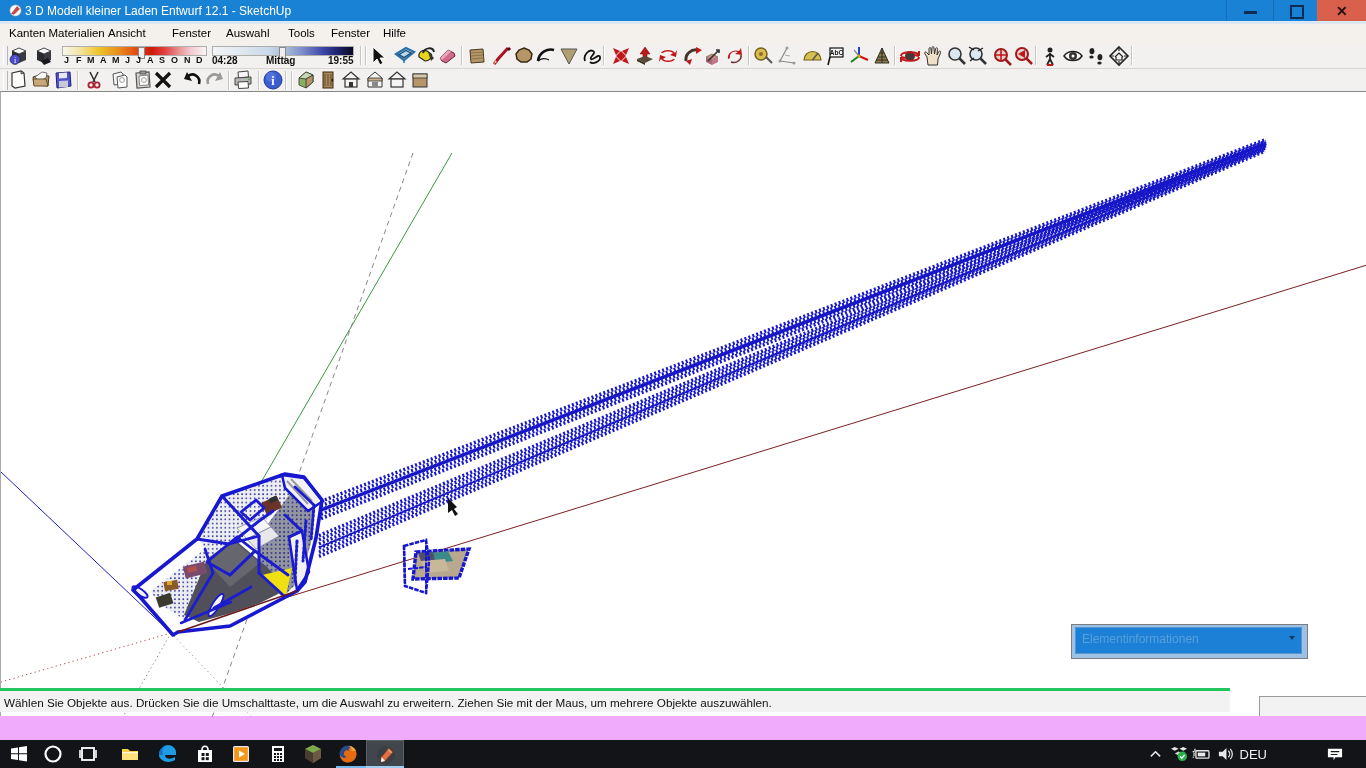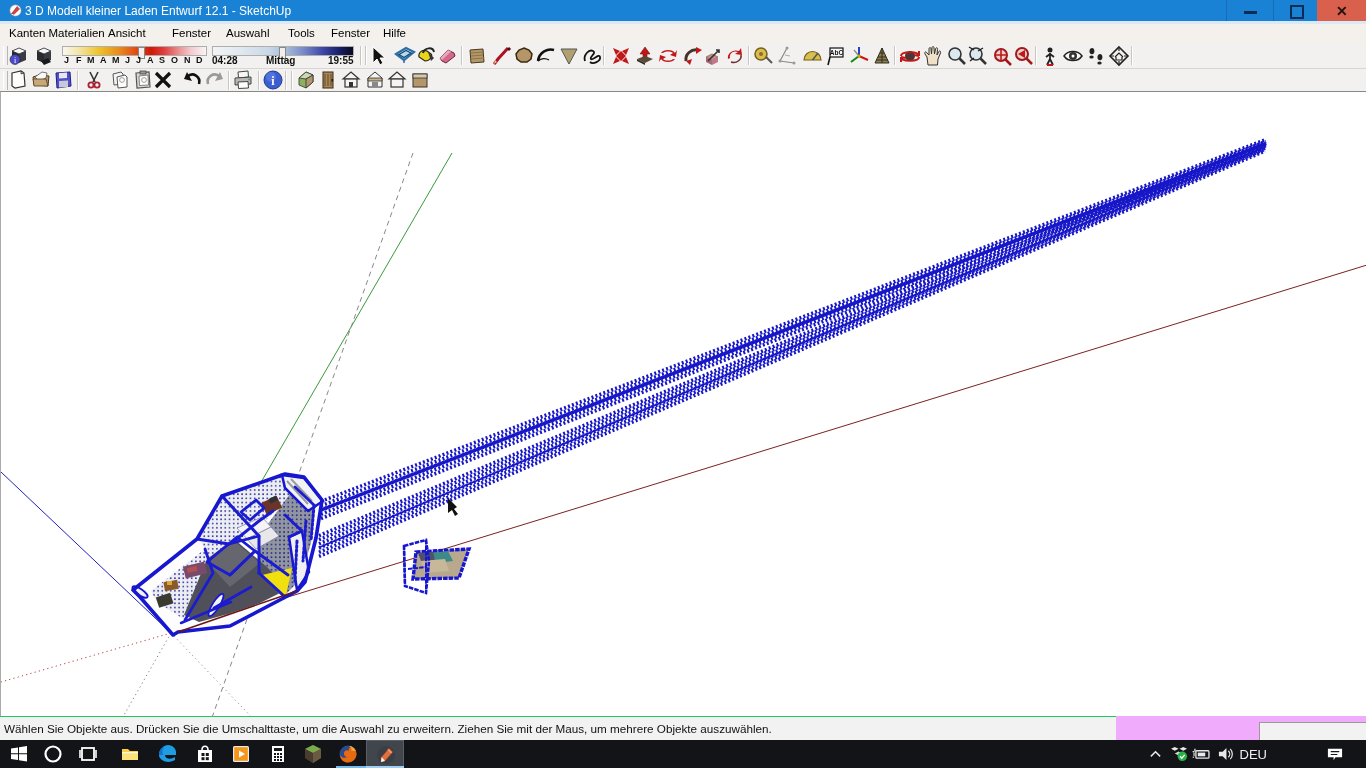--- a/index.html
+++ b/index.html
@@ -543,6 +543,11 @@
         </svg></div>
   </div>
 
+  <div class="panel" style="top:624px">
+      <div class="inner"></div>
+      <div class="t">Elementinformationen</div>
+      <div class="ar"></div>
+    </div>
 
   <div id="status">
     <div class="txt">Wählen Sie Objekte aus. Drücken Sie die Umschalttaste, um die Auswahl zu erweitern. Ziehen Sie mit der Maus, um mehrere Objekte auszuwählen.</div>

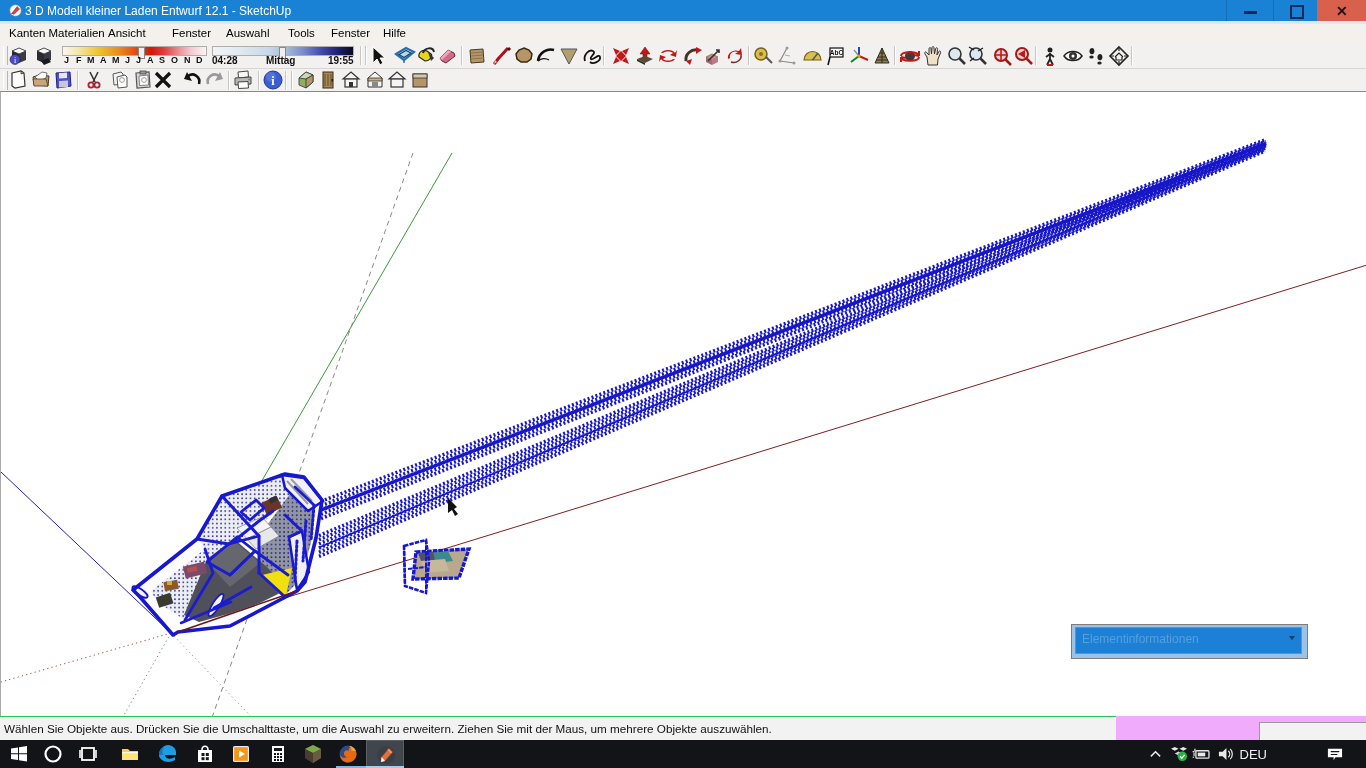--- a/index.html
+++ b/index.html
@@ -49,7 +49,7 @@
 .panel .ar{position:absolute;right:12px;top:11px;width:0;height:0;
   border-left:3px solid transparent;border-right:3px solid transparent;border-top:4.5px solid #0d3a66;}
 
-#status{position:absolute;left:0;top:716px;width:1116px;height:24px;background:#f2f2f2;border-top:1px solid #22c55e;box-sizing:border-box;}
+#status{position:absolute;left:0;top:688px;width:1230px;height:24px;background:#f2f2f2;border-top:3px solid #22c55e;box-sizing:border-box;}
 #status .txt{position:absolute;left:4px;top:5px;font-size:11.7px;color:#111;}
 #measure{position:absolute;left:1259px;top:5px;width:107px;height:19px;border-top:1px solid #9a9a9a;border-left:1px solid #9a9a9a;background:#f2f2f2;}
 

